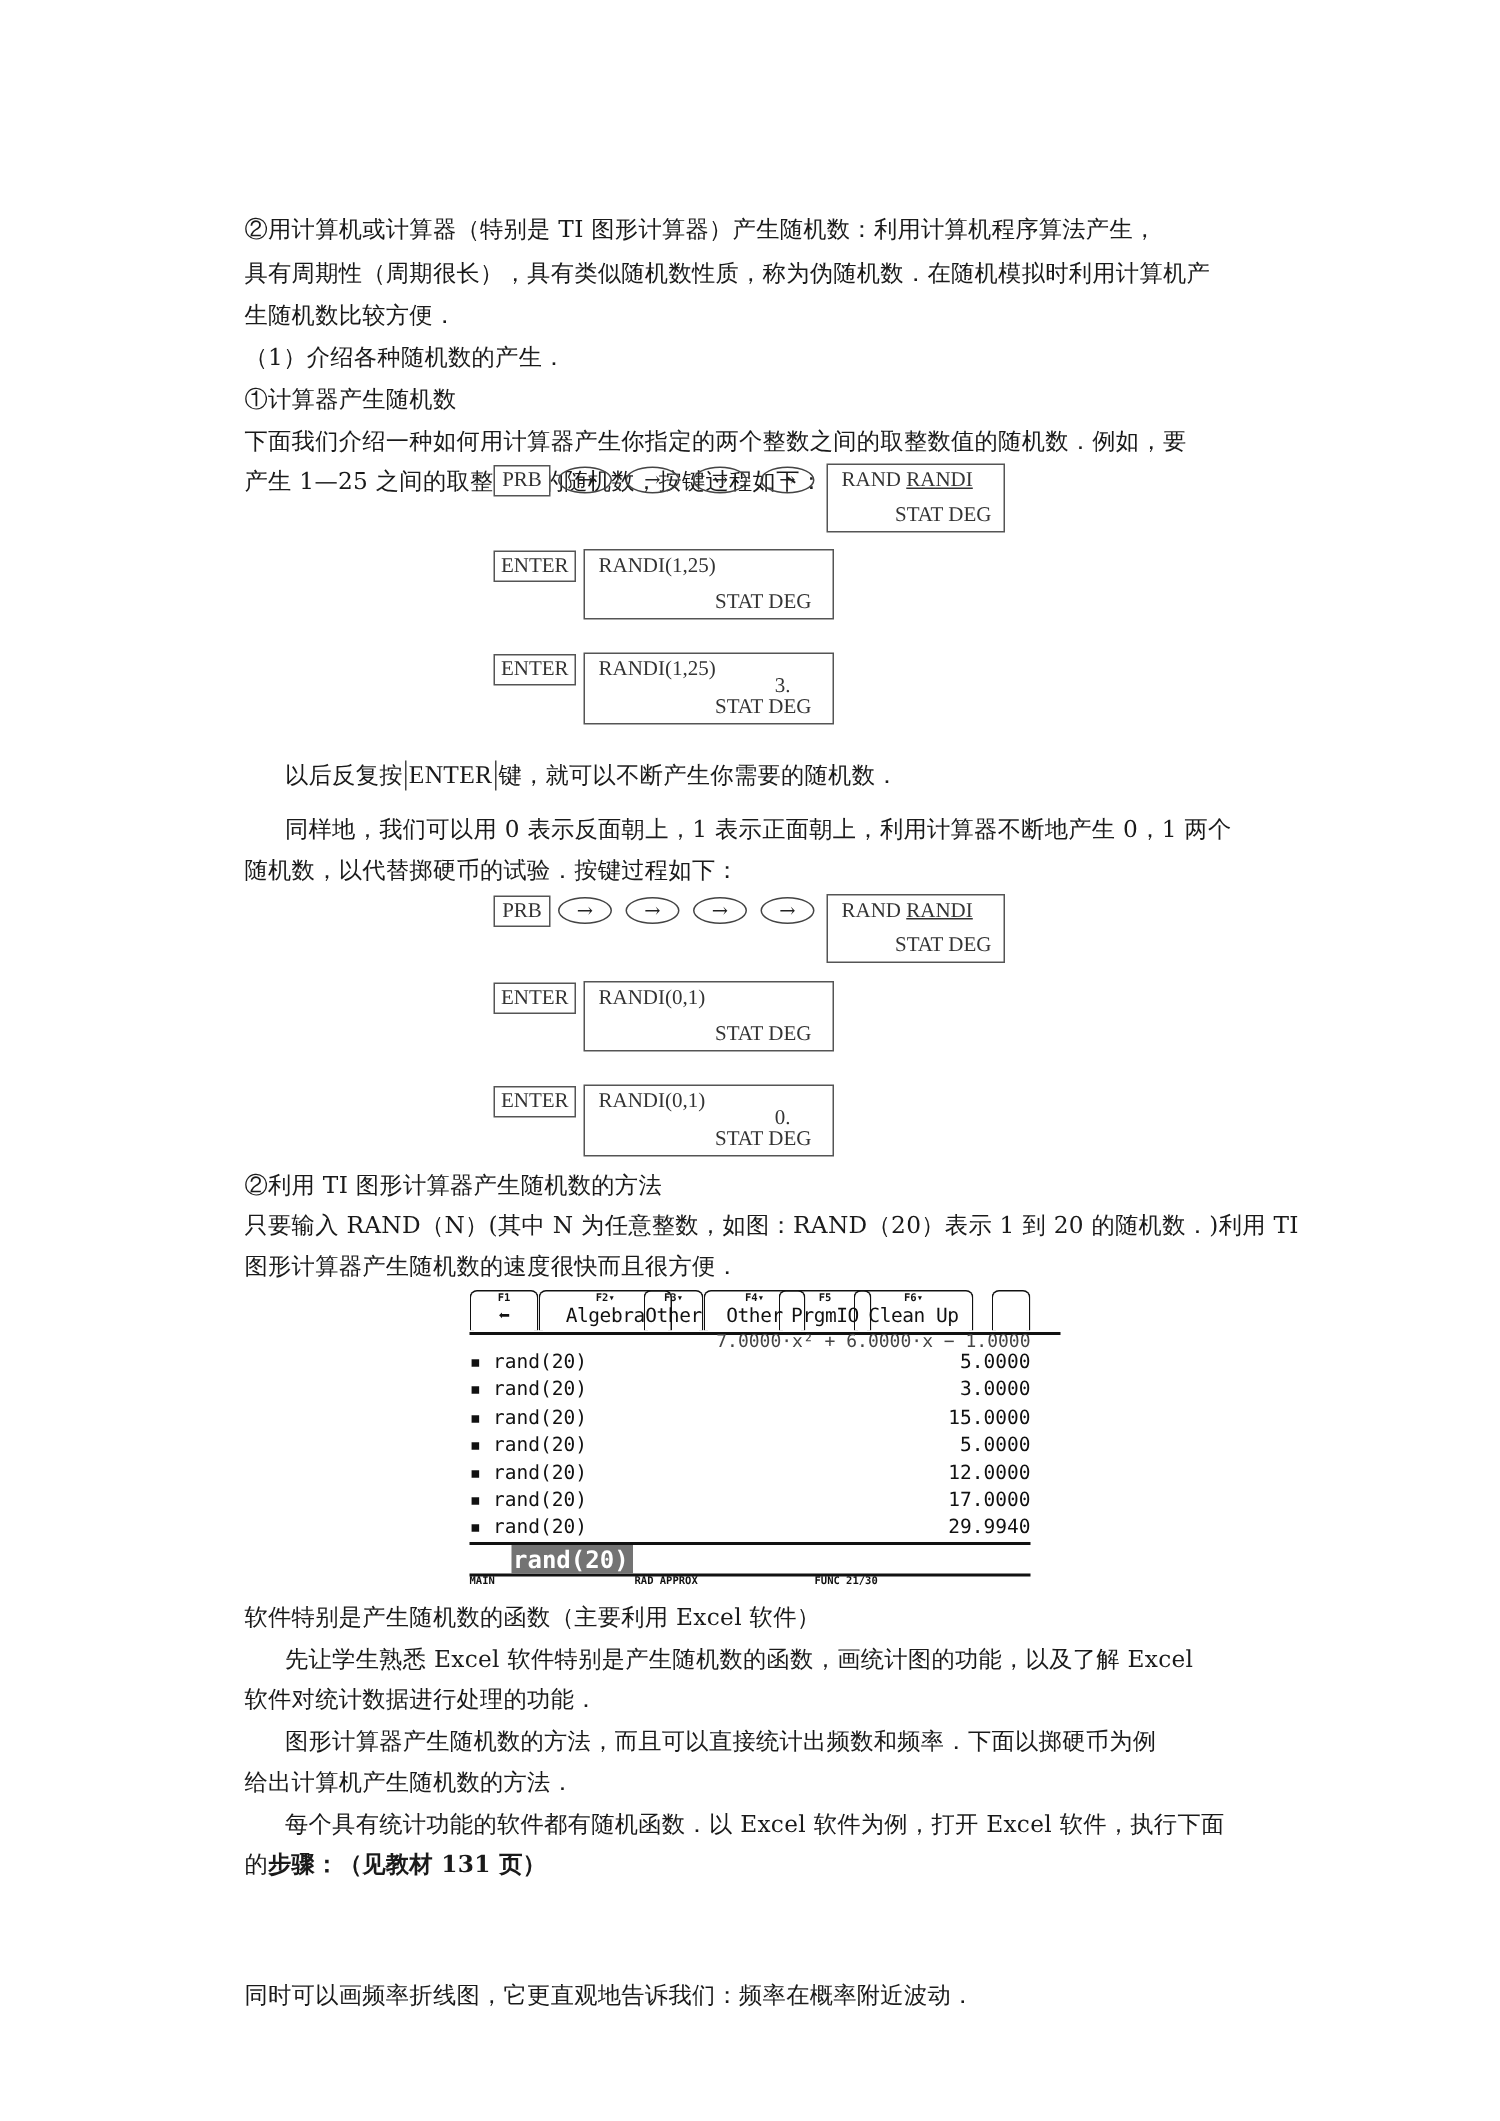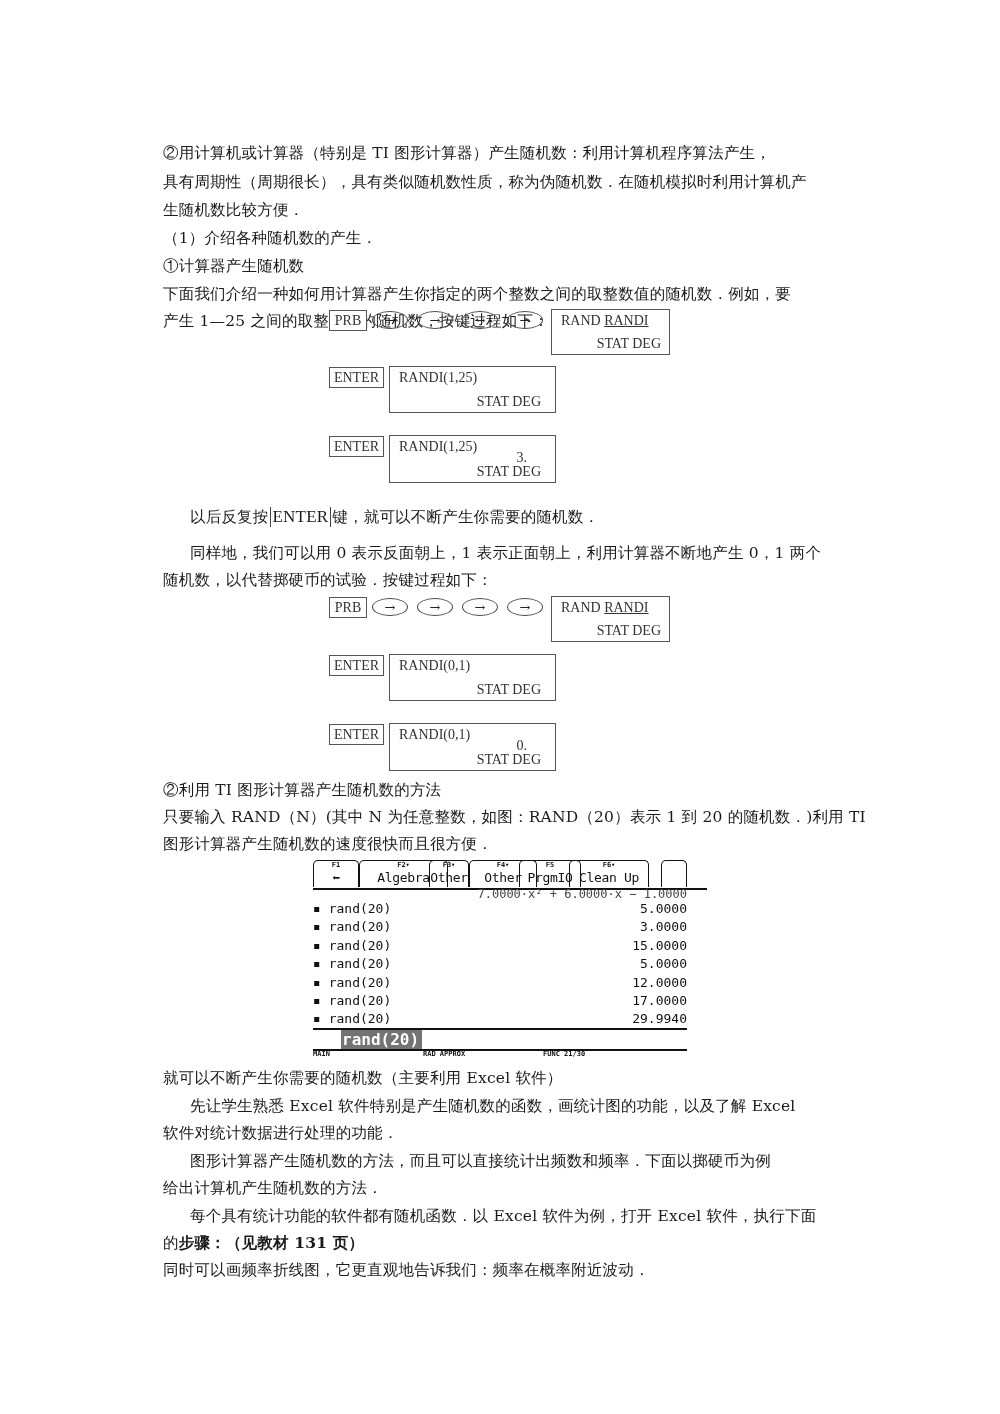--- a/index.html
+++ b/index.html
@@ -169,7 +169,7 @@
   </div>
 </div>
 
-<div class="line" style="top:1068px">就可以不断产生你需要的随机数（主要利用 Excel 软件）</div>
+<div class="line" style="top:1068px">软件特别是产生随机数的函数（主要利用 Excel 软件）</div>
 <div class="line indent" style="top:1096px">先让学生熟悉 Excel 软件特别是产生随机数的函数，画统计图的功能，以及了解 Excel</div>
 <div class="line" style="top:1123px">软件对统计数据进行处理的功能．</div>
 <div class="line indent" style="top:1151px">图形计算器产生随机数的方法，而且可以直接统计出频数和频率．下面以掷硬币为例</div>

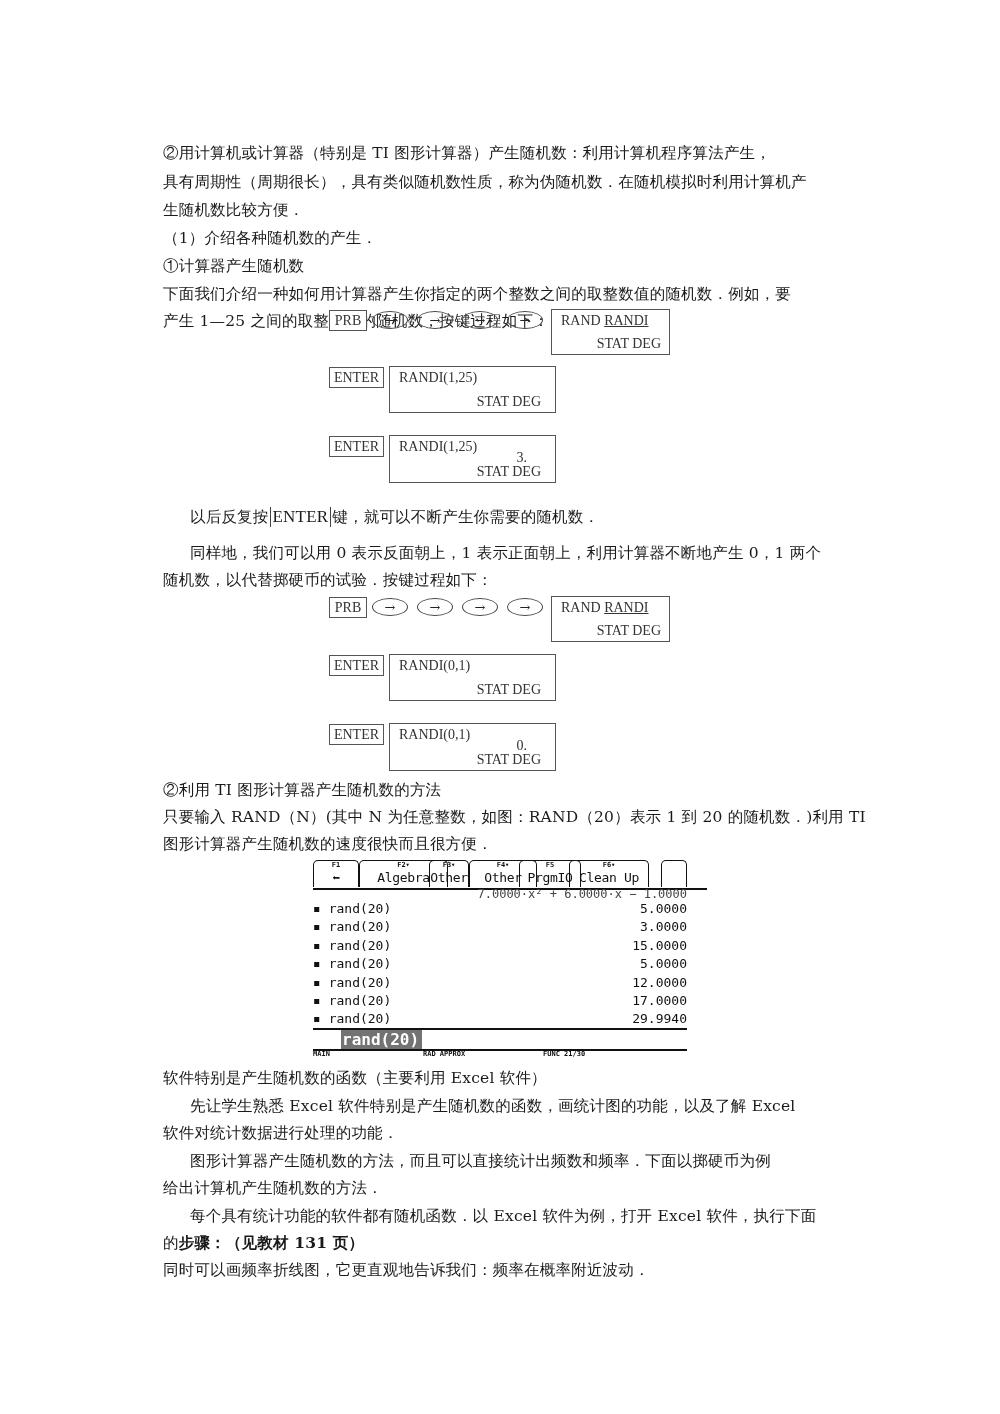--- a/index.html
+++ b/index.html
@@ -178,6 +178,6 @@
 <div class="line" style="top:1233px">
   <span>的</span><span class="bold">步骤：（见教材 131 页）</span>
 </div>
-<div class="line" style="top:1260px">同时可以画频率折线图，它更直观地告诉我们：频率在概率附近波动．</div>
+<div class="line" style="top:1320px">同时可以画频率折线图，它更直观地告诉我们：频率在概率附近波动．</div>
 
 </body></html>

